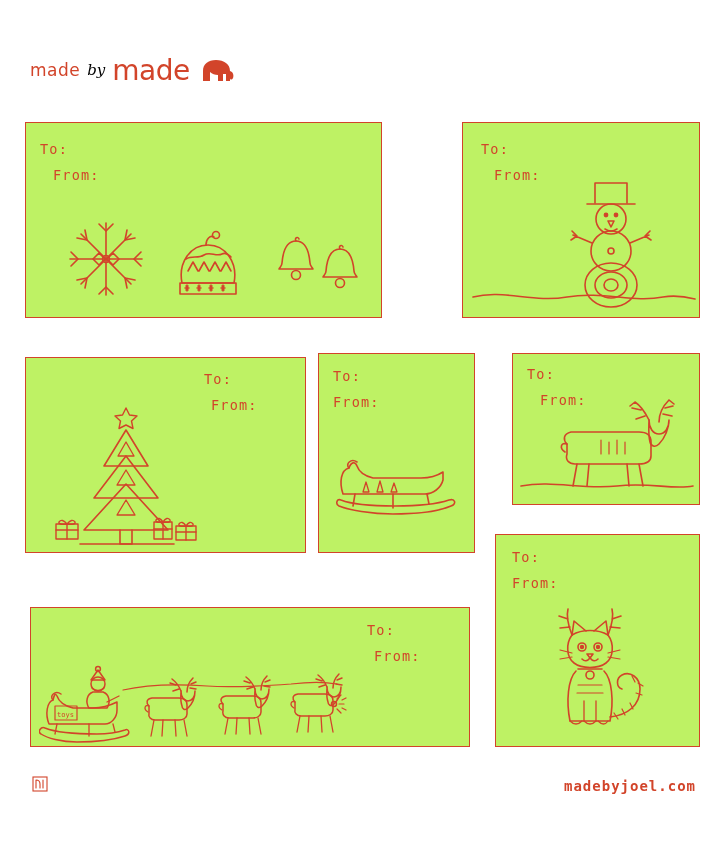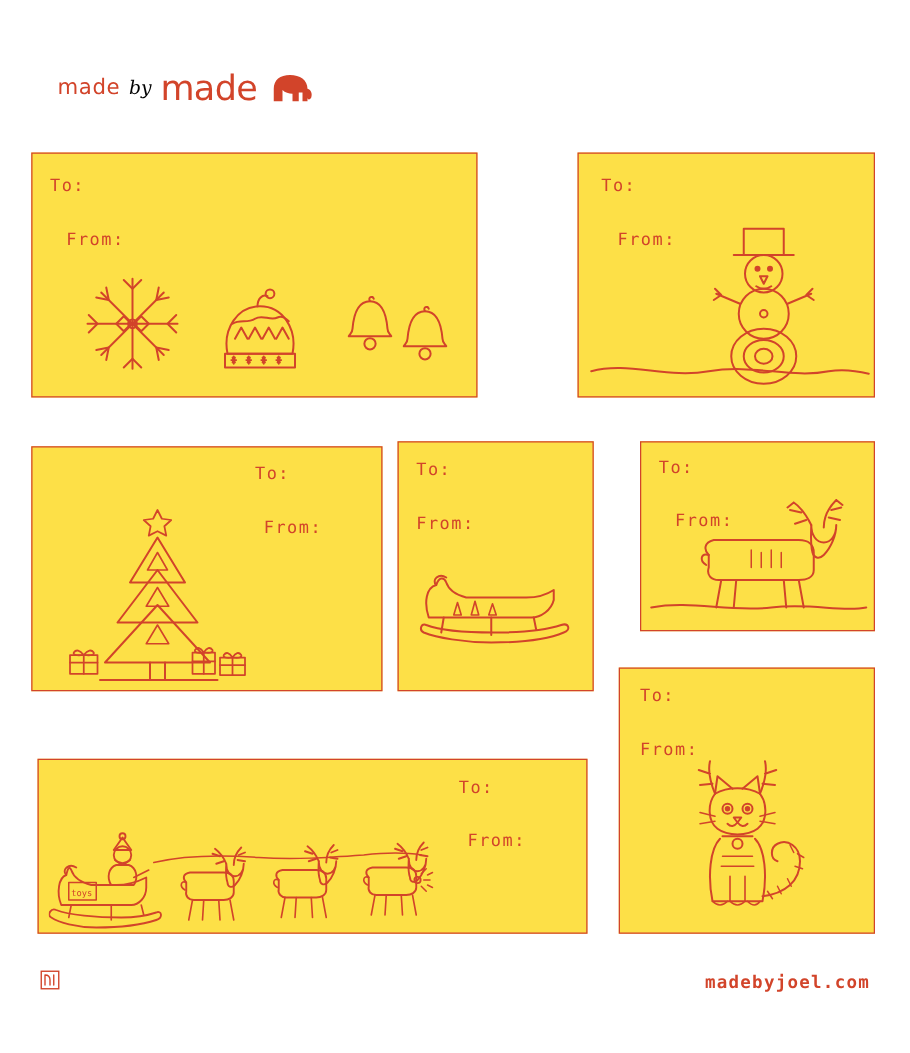--- a/index.html
+++ b/index.html
@@ -23,7 +23,7 @@
   
   .brand {
     position: absolute;
-    left: 46px;
+    left: 30px;
     top: 55px;
     display: flex;
     align-items: center;

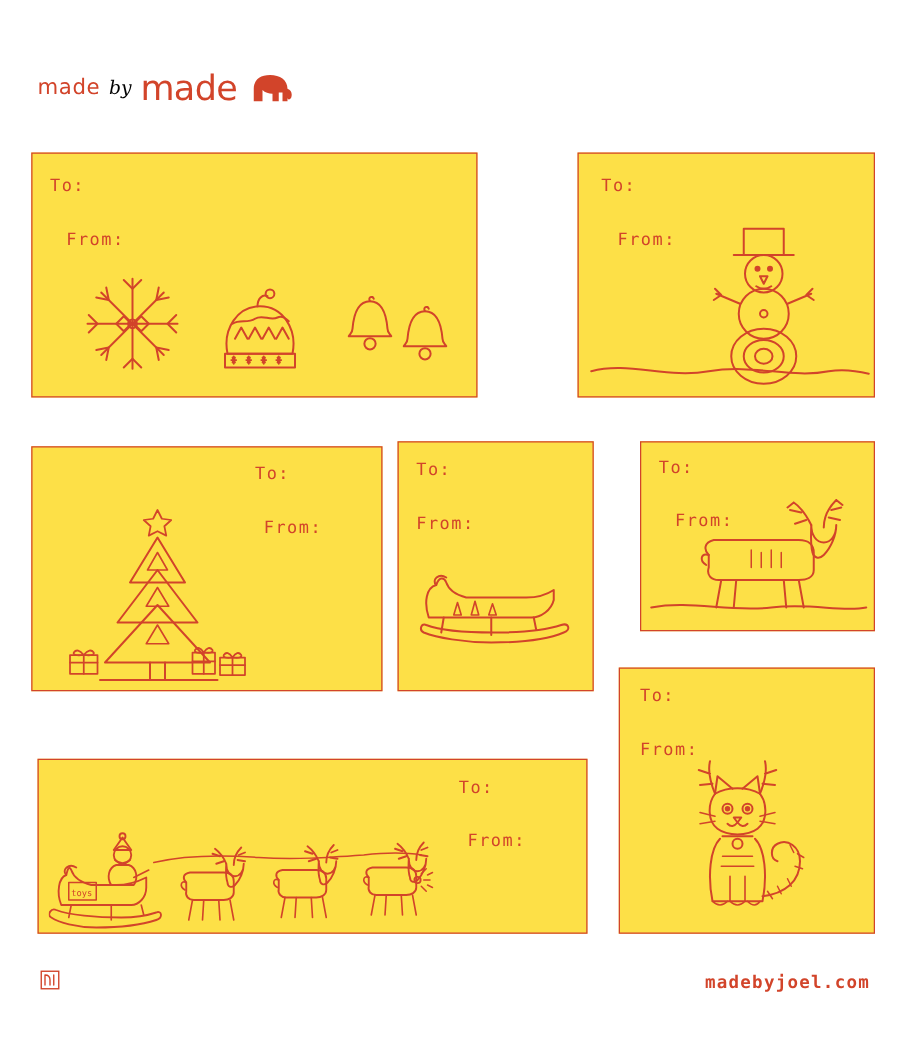--- a/index.html
+++ b/index.html
@@ -62,7 +62,7 @@
     position: absolute;
     border: 1.4px solid #d2442a;
     box-sizing: border-box;
-    background: #fde047;
+    background: #bef264;
     overflow: hidden;
   }
   .tolines {

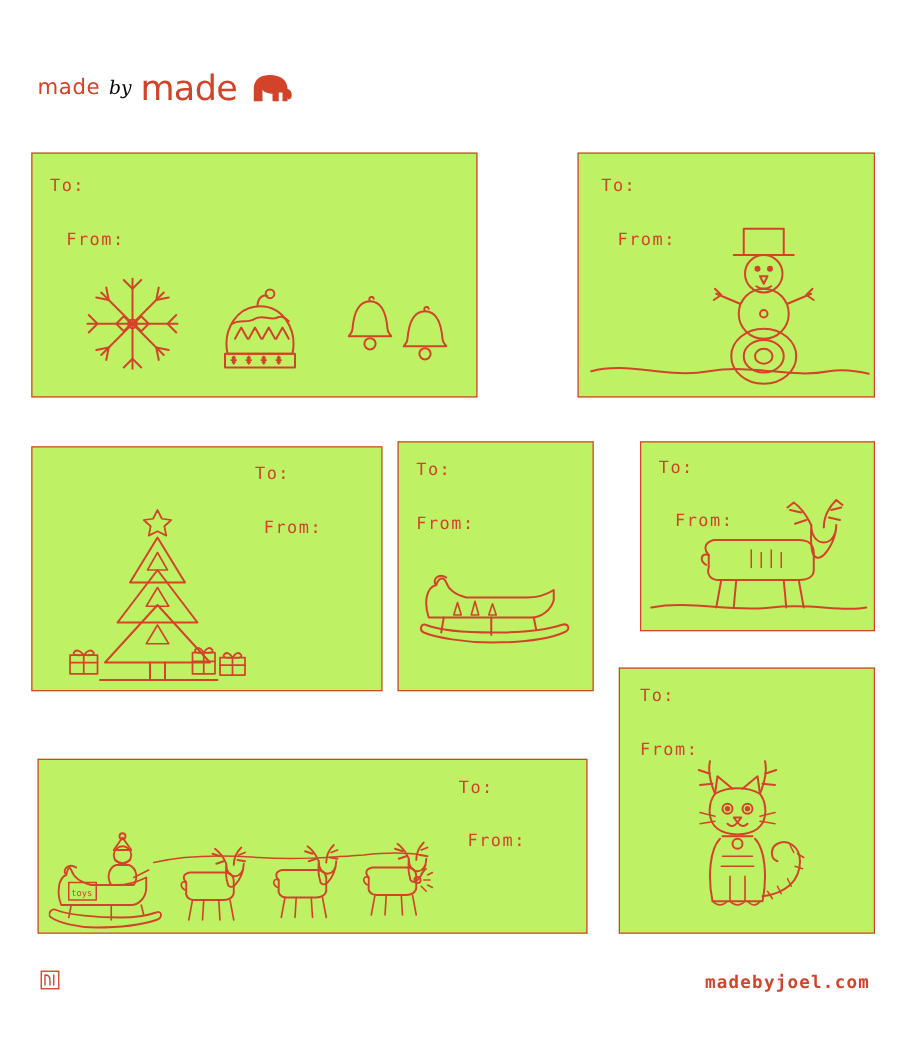--- a/index.html
+++ b/index.html
@@ -74,7 +74,7 @@
     line-height: 1;
   }
   .tolines .from {
-    margin-top: 29px;
+    margin-top: 12px;
     margin-left: 13px;
   }
   .tolines.right .from {

